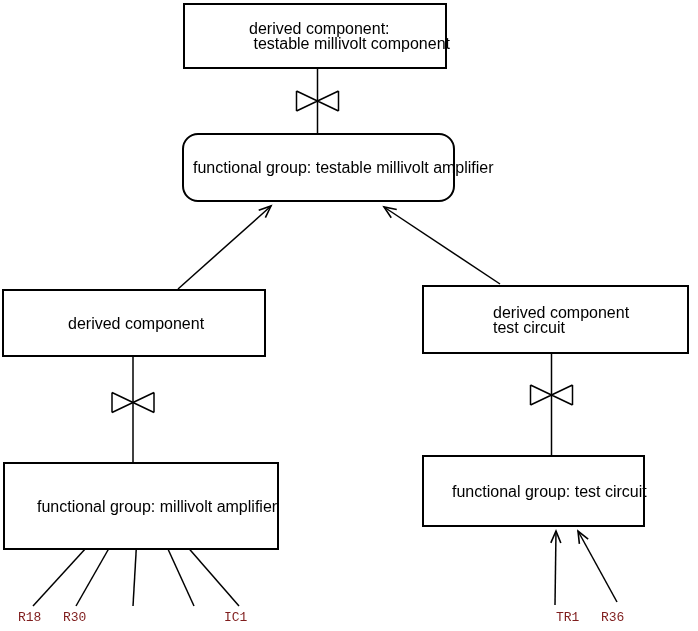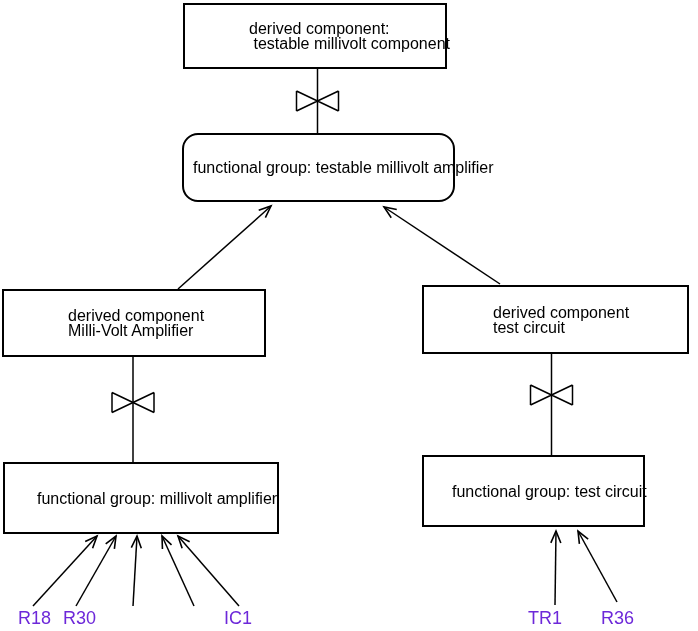--- a/index.html
+++ b/index.html
@@ -114,7 +114,6 @@
 
   <div class="node" id="box-dc-mva">
     <span class="tline">derived component</span>
-    <span class="tline">Milli-Volt Amplifier</span>
   </div>
 
   <div class="node" id="box-dc-test">

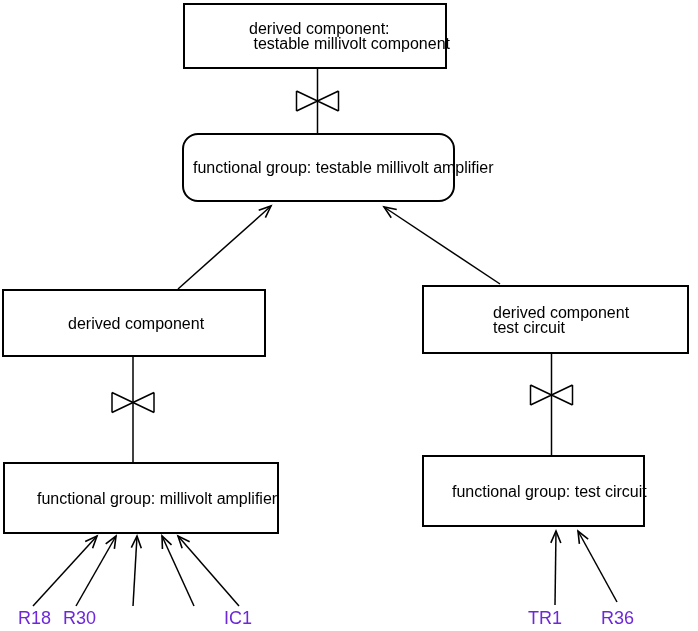--- a/index.html
+++ b/index.html
@@ -43,7 +43,7 @@
   #box-fg-testable   { left:182px; top:133px; width:273px; height:69px; padding-left:9px;border-radius:16px;  }
   #box-dc-mva        { left:2px;   top:289px; width:264px; height:68px; padding-left:64px; }
   #box-dc-test       { left:422px; top:285px; width:267px; height:69px; padding-left:69px; }
-  #box-fg-mva        { left:3px;   top:462px; width:276px; height:72px; padding-left:32px; }
+  #box-fg-mva        { left:3px;   top:462px; width:276px; height:88px; padding-left:32px; }
   #box-fg-test       { left:422px; top:455px; width:223px; height:72px; padding-left:28px; }
   .leaf-label {
     position: absolute;

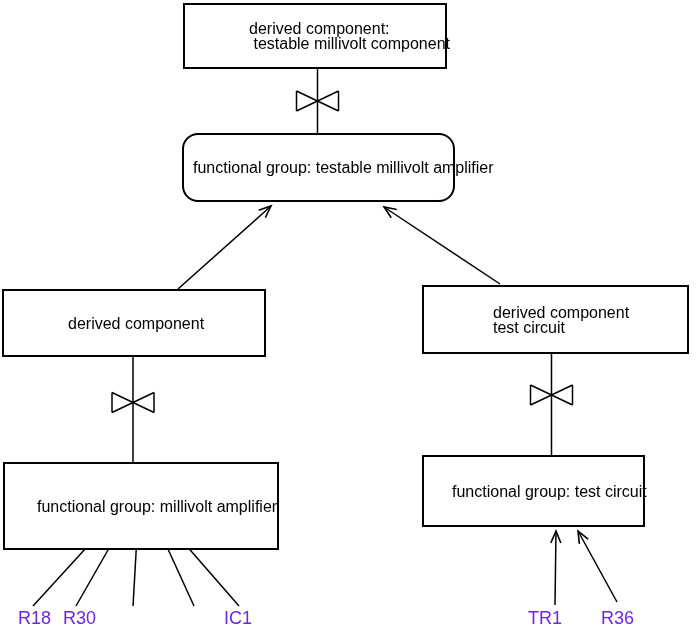--- a/index.html
+++ b/index.html
@@ -48,10 +48,11 @@
   .leaf-label {
     position: absolute;
     top: 611px;
-    font-size: 18px;
+    font-size: 13px;
     line-height: 14px;
-    color: #6d28d9;
+    color: #7f1d1d;
     white-space: pre;
+    font-family: Liberation Mono, monospace;
   }
   #lbl-r18 { left: 18px;  }
   #lbl-r30 { left: 63px;  }

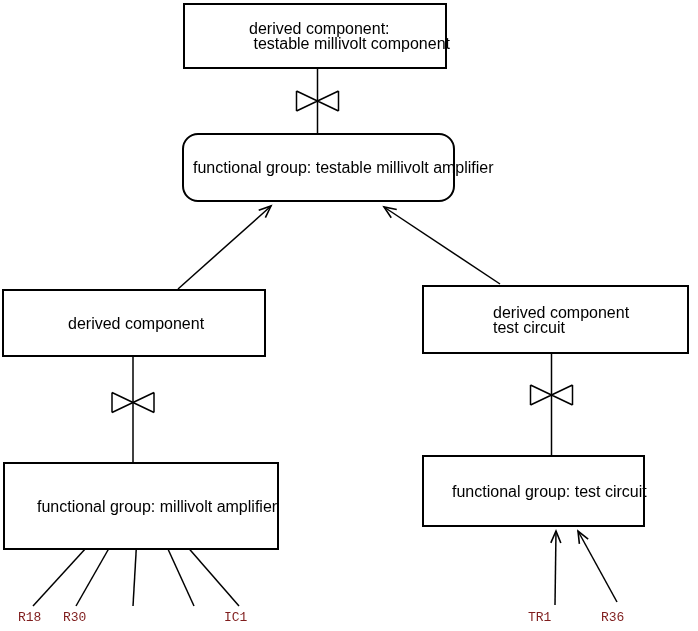--- a/index.html
+++ b/index.html
@@ -59,7 +59,7 @@
   #lbl-r26 { left: 117px; margin-top: 44px; }
   #lbl-r22 { left: 168px; margin-top: 48px; }
   #lbl-ic1 { left: 224px; }
-  #lbl-tr1 { left: 528px; }
+  #lbl-tr1 { left: 556px; }
   #lbl-r36 { left: 601px; }
 </style>
 </head>

